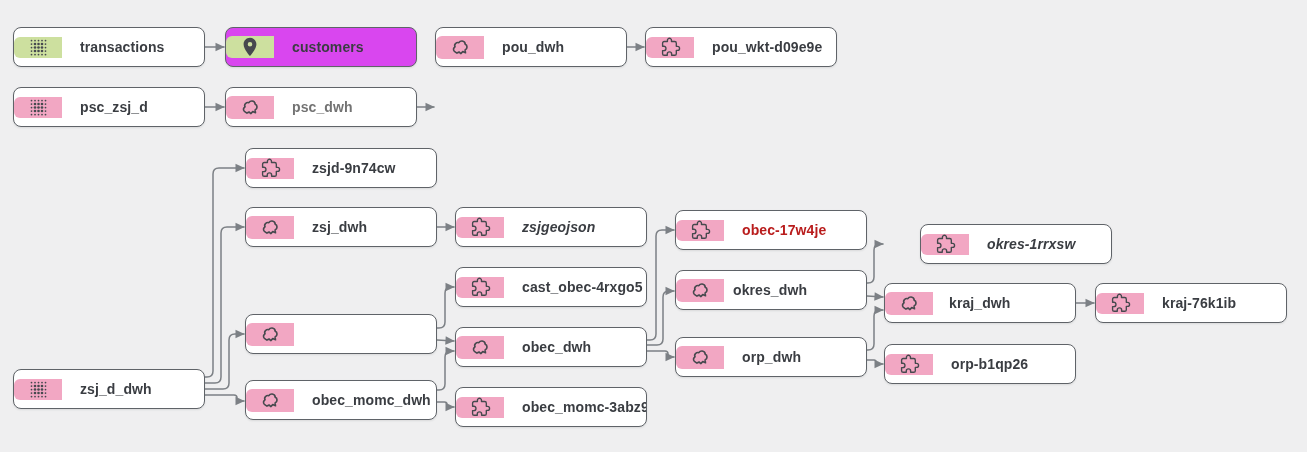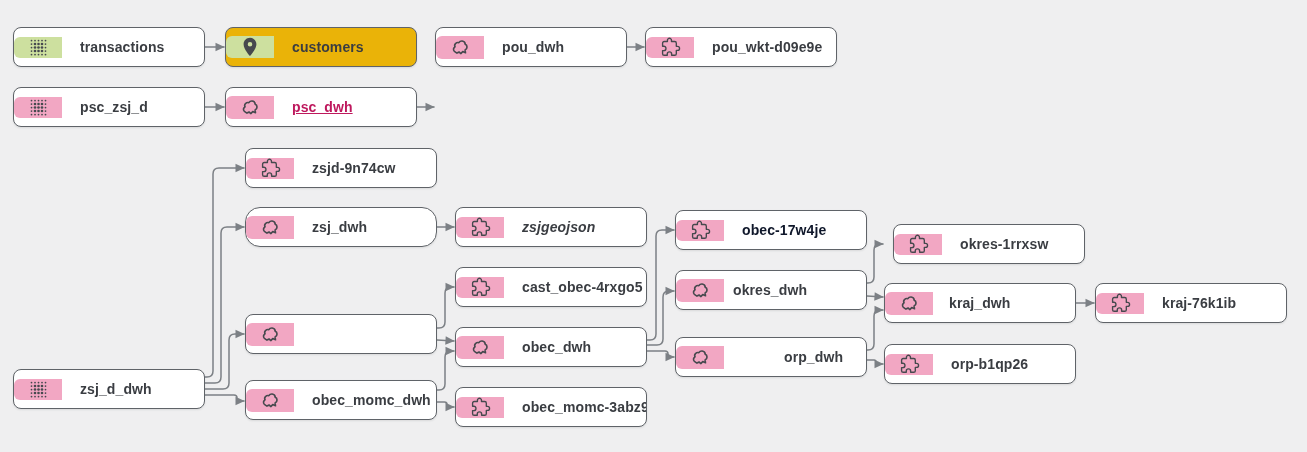--- a/index.html
+++ b/index.html
@@ -121,7 +121,7 @@
       </div>
       <div class="node-label" style="color: rgb(58, 61, 66);">transactions</div>
     </div>
-    <div class="lineage-node" style="left: 225px; top: 27px; width: 192px; height: 40px; border-color: rgb(95, 99, 104); background: #eab308;">
+    <div class="lineage-node" style="left: 225px; top: 27px; width: 192px; height: 40px; border-color: rgb(95, 99, 104); background: #d946ef;">
       <div class="node-accent" style="flex-basis: 48px; width: 48px; background: rgb(205, 224, 159);">
         <svg width="22" height="22" viewBox="0 0 24 24" fill="#46494e">
           <path fill-rule="evenodd" d="M12 2C8.13 2 5 5.13 5 9c0 5.25 7 13 7 13s7-7.75 7-13c0-3.87-3.13-7-7-7zm0 9.5A2.5 2.5 0 1 1 12 6.5a2.5 2.5 0 0 1 0 5z"></path>

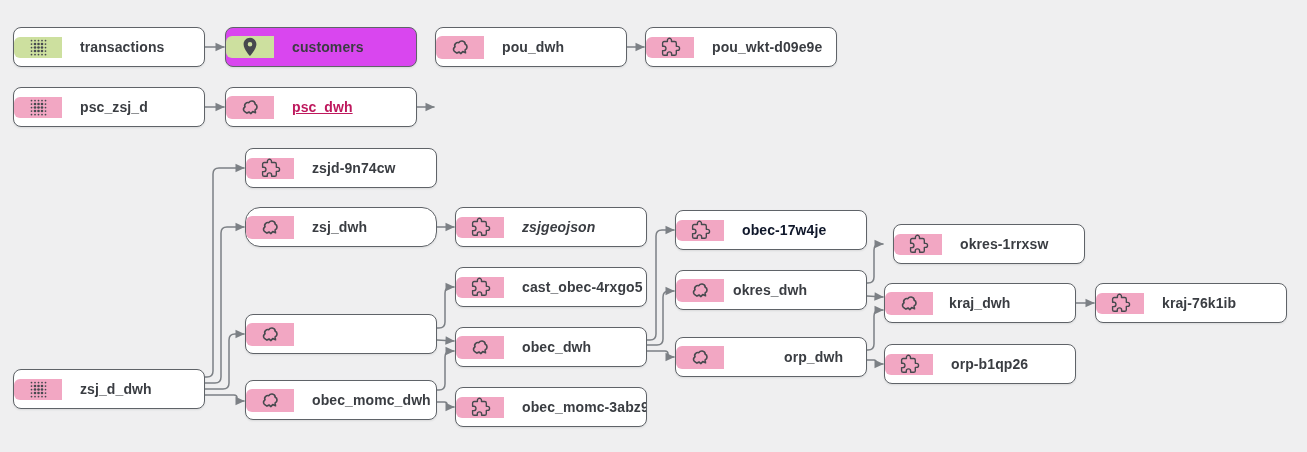--- a/index.html
+++ b/index.html
@@ -183,7 +183,7 @@
           <path d="M6.3 16.5 C4.8 15.7 4.3 13.9 5.1 12.5 C5.4 12 5.8 11.6 6.3 11.3 C5.7 10 5.9 8.5 7 7.6 C7.9 6.8 9.2 6.6 10.3 7 C11 5.8 12.3 5.1 13.7 5.2 C15.5 5.4 16.9 6.9 17 8.7 C18.1 9.2 18.8 10.3 18.8 11.5 C18.8 12.9 18 14.1 16.8 14.6 L17.2 17.5 L14.3 16.3 L12.5 18.3 L10.5 16.7 L8.3 17.8 Z"></path>
         </svg>
       </div>
-      <div class="node-label" style="color: #be185d; text-decoration: underline;">psc_dwh</div>
+      <div class="node-label" style="color: #737373;">psc_dwh</div>
     </div>
     <div class="lineage-node" style="left: 245px; top: 148px; width: 192px; height: 40px; border-color: rgb(95, 99, 104); background: rgb(255, 255, 255);">
       <div class="node-accent" style="flex-basis: 48px; width: 48px; background: rgb(242, 167, 195);">

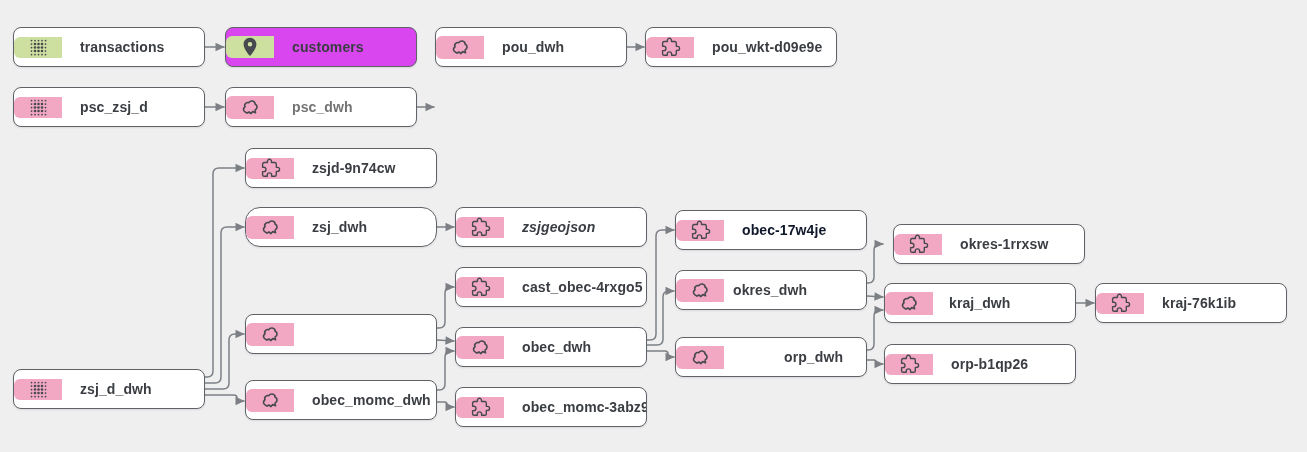--- a/index.html
+++ b/index.html
@@ -193,7 +193,7 @@
       </div>
       <div class="node-label" style="color: rgb(58, 61, 66);">zsjd-9n74cw</div>
     </div>
-    <div class="lineage-node" style="left: 245px; top: 207px; width: 192px; height: 40px; border-color: rgb(95, 99, 104); background: rgb(255, 255, 255); border-radius: 15px;">
+    <div class="lineage-node" style="left: 245px; top: 207px; width: 192px; height: 40px; border-color: rgb(95, 99, 104); background: rgb(255, 255, 255);">
       <div class="node-accent" style="flex-basis: 48px; width: 48px; background: rgb(242, 167, 195);">
         <svg width="23" height="23" viewBox="0 0 24 24" fill="none" stroke="#46494e" stroke-width="1.7" stroke-linejoin="round" stroke-linecap="round">
           <path d="M6.3 16.5 C4.8 15.7 4.3 13.9 5.1 12.5 C5.4 12 5.8 11.6 6.3 11.3 C5.7 10 5.9 8.5 7 7.6 C7.9 6.8 9.2 6.6 10.3 7 C11 5.8 12.3 5.1 13.7 5.2 C15.5 5.4 16.9 6.9 17 8.7 C18.1 9.2 18.8 10.3 18.8 11.5 C18.8 12.9 18 14.1 16.8 14.6 L17.2 17.5 L14.3 16.3 L12.5 18.3 L10.5 16.7 L8.3 17.8 Z"></path>

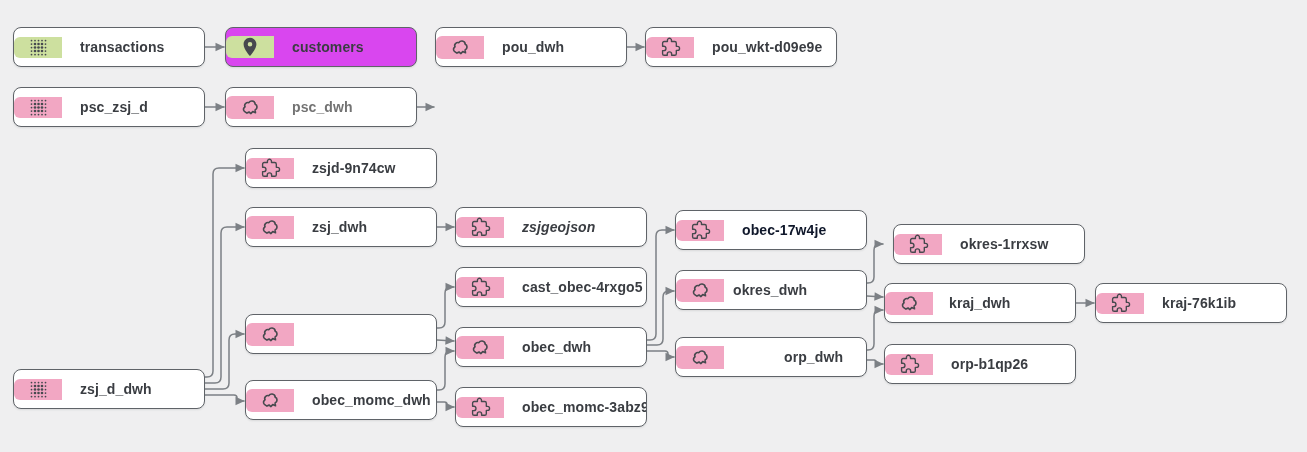--- a/index.html
+++ b/index.html
@@ -215,7 +215,7 @@
           <path d="M20.5 11H19V7c0-1.1-.9-2-2-2h-4V3.5C13 2.12 11.88 1 10.5 1S8 2.12 8 3.5V5H4c-1.1 0-1.99.9-1.99 2v3.8H3.5c1.49 0 2.7 1.21 2.7 2.7s-1.21 2.7-2.7 2.7H2V20c0 1.1.9 2 2 2h3.8v-1.5c0-1.49 1.21-2.7 2.7-2.7s2.7 1.21 2.7 2.7V22H17c1.1 0 2-.9 2-2v-4h1.5c1.38 0 2.5-1.12 2.5-2.5S21.88 11 20.5 11z"></path>
         </svg>
       </div>
-      <div class="node-label" style="color: #0f172a; border-radius: 15px;">obec-17w4je</div>
+      <div class="node-label" style="color: #b91c1c; border-radius: 15px;">obec-17w4je</div>
     </div>
     <div class="lineage-node" style="left: 893px; top: 224px; width: 192px; height: 40px; border-color: rgb(95, 99, 104); background: rgb(255, 255, 255);">
       <div class="node-accent" style="flex-basis: 48px; width: 48px; background: rgb(242, 167, 195);">

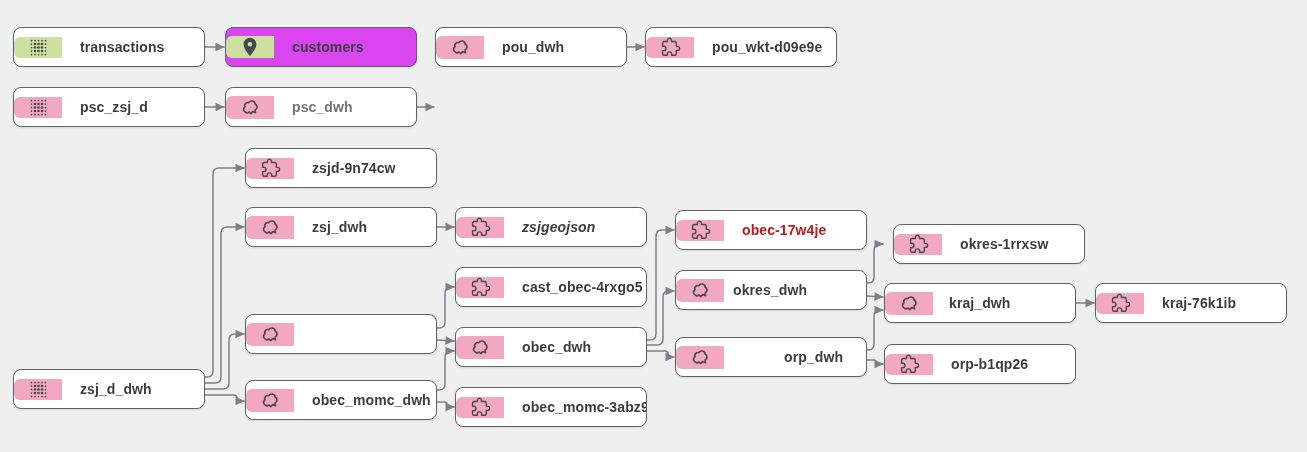--- a/index.html
+++ b/index.html
@@ -217,7 +217,7 @@
       </div>
       <div class="node-label" style="color: #b91c1c; border-radius: 15px;">obec-17w4je</div>
     </div>
-    <div class="lineage-node" style="left: 893px; top: 224px; width: 192px; height: 40px; border-color: rgb(95, 99, 104); background: rgb(255, 255, 255);">
+    <div class="lineage-node" style="left: 920px; top: 224px; width: 192px; height: 40px; border-color: rgb(95, 99, 104); background: rgb(255, 255, 255); font-style: italic;">
       <div class="node-accent" style="flex-basis: 48px; width: 48px; background: rgb(242, 167, 195);">
         <svg width="21" height="21" viewBox="-1.2 -0.6 26 26" fill="none" stroke="#46494e" stroke-width="1.7" stroke-linejoin="round">
           <path d="M20.5 11H19V7c0-1.1-.9-2-2-2h-4V3.5C13 2.12 11.88 1 10.5 1S8 2.12 8 3.5V5H4c-1.1 0-1.99.9-1.99 2v3.8H3.5c1.49 0 2.7 1.21 2.7 2.7s-1.21 2.7-2.7 2.7H2V20c0 1.1.9 2 2 2h3.8v-1.5c0-1.49 1.21-2.7 2.7-2.7s2.7 1.21 2.7 2.7V22H17c1.1 0 2-.9 2-2v-4h1.5c1.38 0 2.5-1.12 2.5-2.5S21.88 11 20.5 11z"></path>

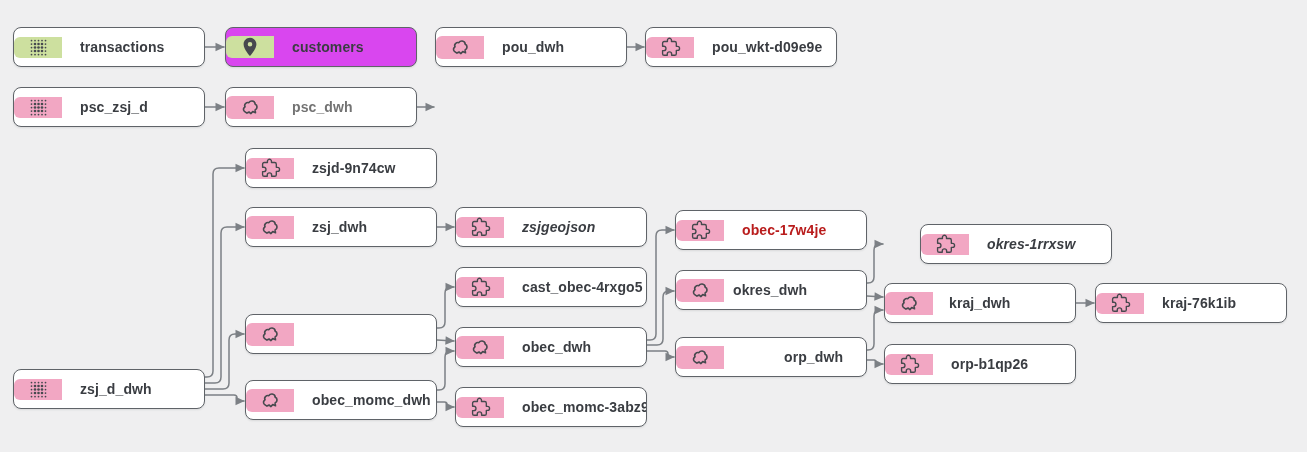--- a/index.html
+++ b/index.html
@@ -272,7 +272,7 @@
       </div>
       <div class="node-label" style="color: rgb(58, 61, 66);">obec_dwh</div>
     </div>
-    <div class="lineage-node" style="left: 675px; top: 337px; width: 192px; height: 40px; border-color: rgb(95, 99, 104); background: rgb(255, 255, 255); gap: 42px;">
+    <div class="lineage-node" style="left: 675px; top: 337px; width: 192px; height: 40px; border-color: rgb(95, 99, 104); background: rgb(255, 255, 255);">
       <div class="node-accent" style="flex-basis: 48px; width: 48px; background: rgb(242, 167, 195);">
         <svg width="23" height="23" viewBox="0 0 24 24" fill="none" stroke="#46494e" stroke-width="1.7" stroke-linejoin="round" stroke-linecap="round">
           <path d="M6.3 16.5 C4.8 15.7 4.3 13.9 5.1 12.5 C5.4 12 5.8 11.6 6.3 11.3 C5.7 10 5.9 8.5 7 7.6 C7.9 6.8 9.2 6.6 10.3 7 C11 5.8 12.3 5.1 13.7 5.2 C15.5 5.4 16.9 6.9 17 8.7 C18.1 9.2 18.8 10.3 18.8 11.5 C18.8 12.9 18 14.1 16.8 14.6 L17.2 17.5 L14.3 16.3 L12.5 18.3 L10.5 16.7 L8.3 17.8 Z"></path>

